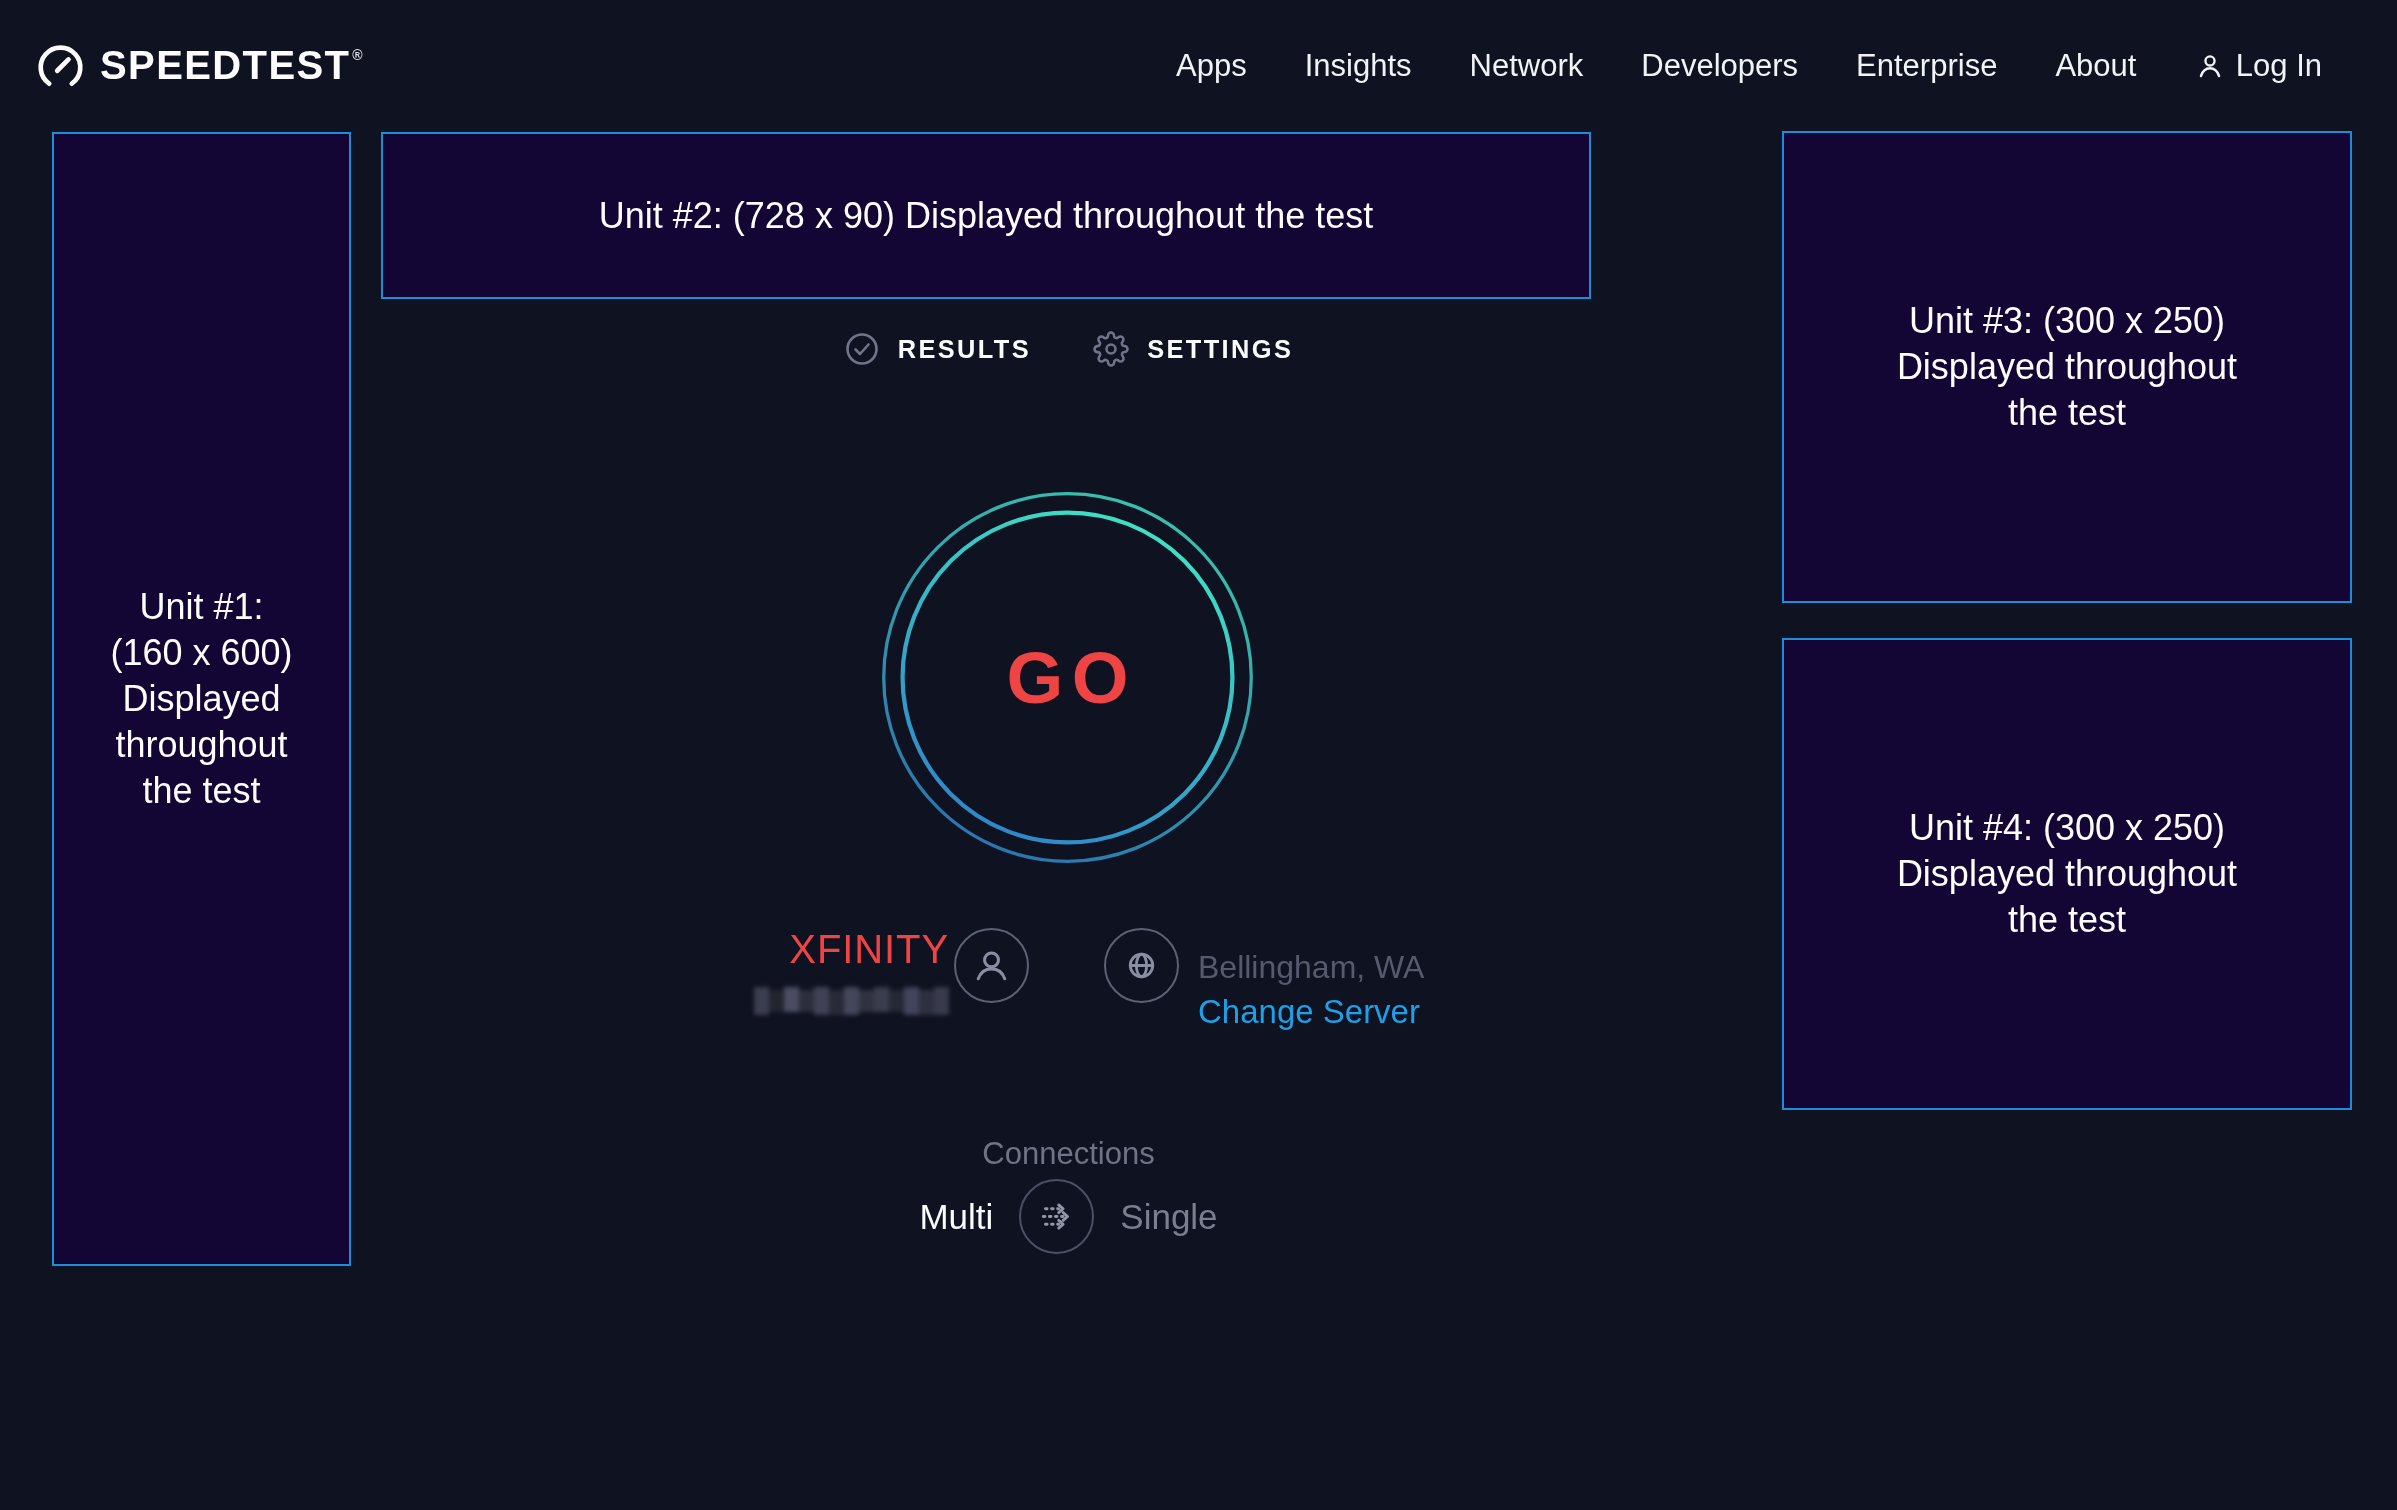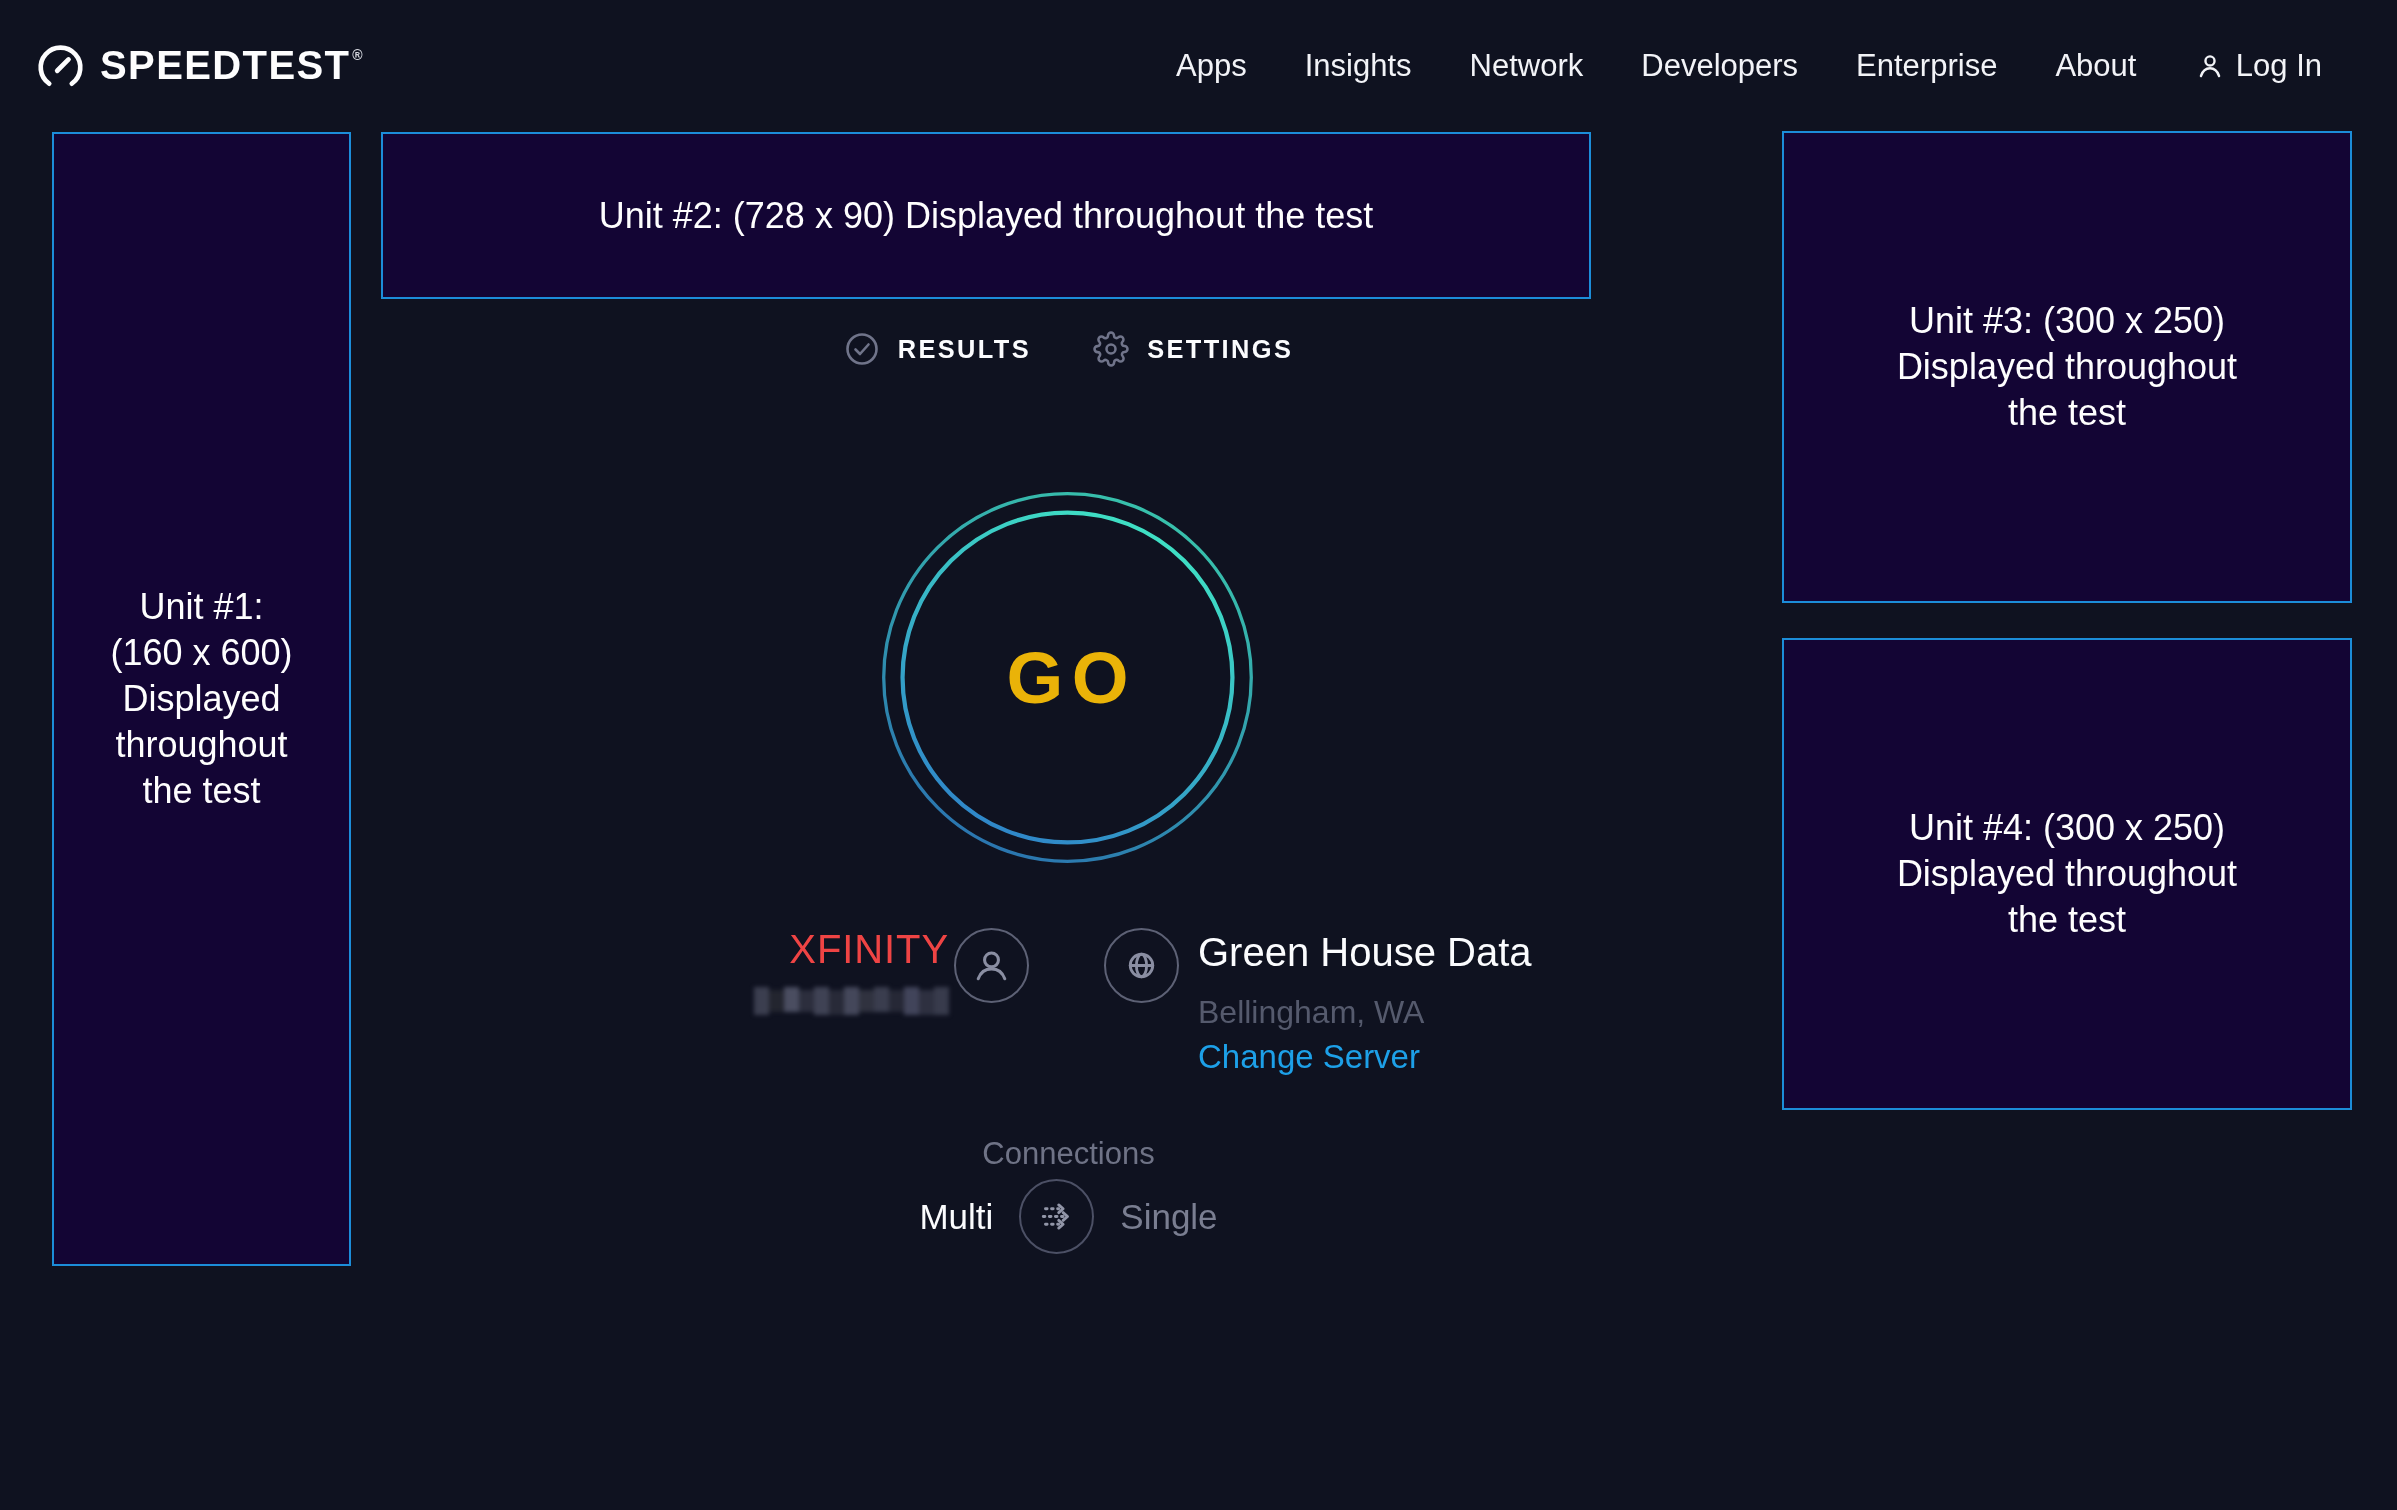--- a/index.html
+++ b/index.html
@@ -51,7 +51,7 @@
   .go-wrap svg { position:absolute; inset:0; }
   .go-label {
     position:absolute; inset:0; display:flex; align-items:center; justify-content:center;
-    font-size:73px; font-weight:600; letter-spacing:8.5px; color:#eab308; text-indent:8.5px;
+    font-size:73px; font-weight:600; letter-spacing:8.5px; color:#ef4444; text-indent:8.5px;
   }
 
   

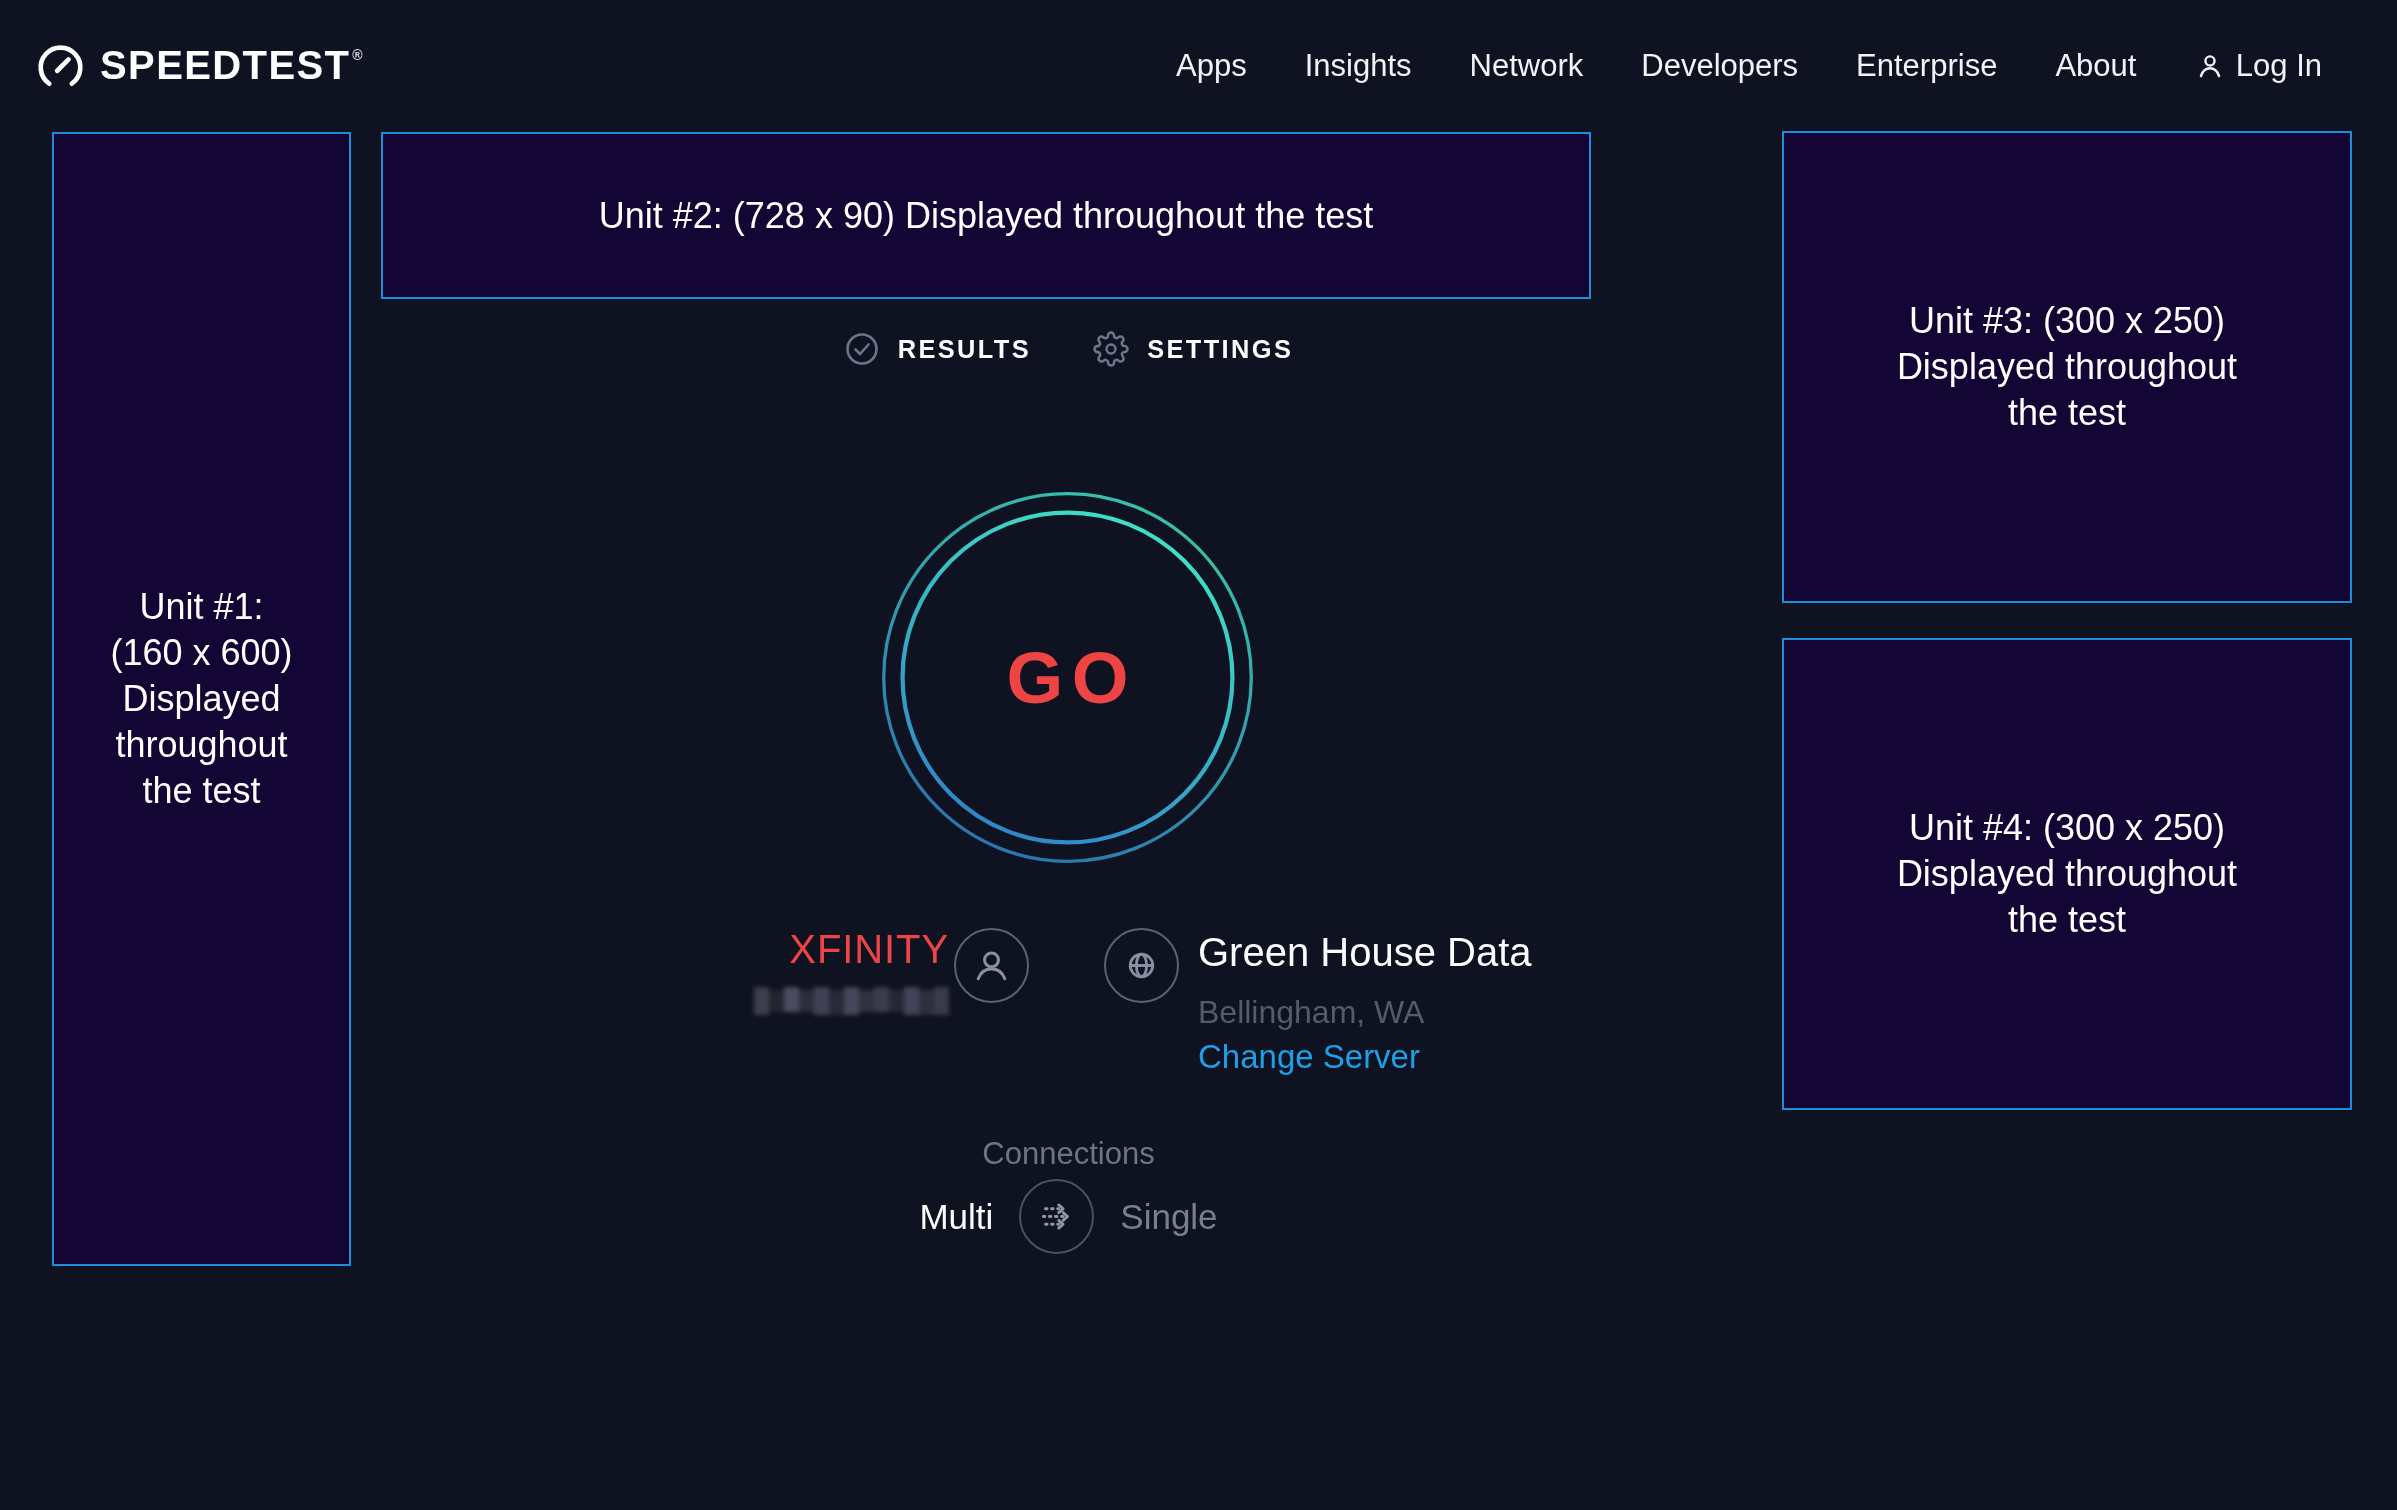--- a/index.html
+++ b/index.html
@@ -219,7 +219,6 @@
   </div>
 
   <div class="server-block">
-    <div class="server-name">Green House Data</div>
     <div class="server-loc">Bellingham, WA</div>
     <div class="server-change">Change Server</div>
   </div>

